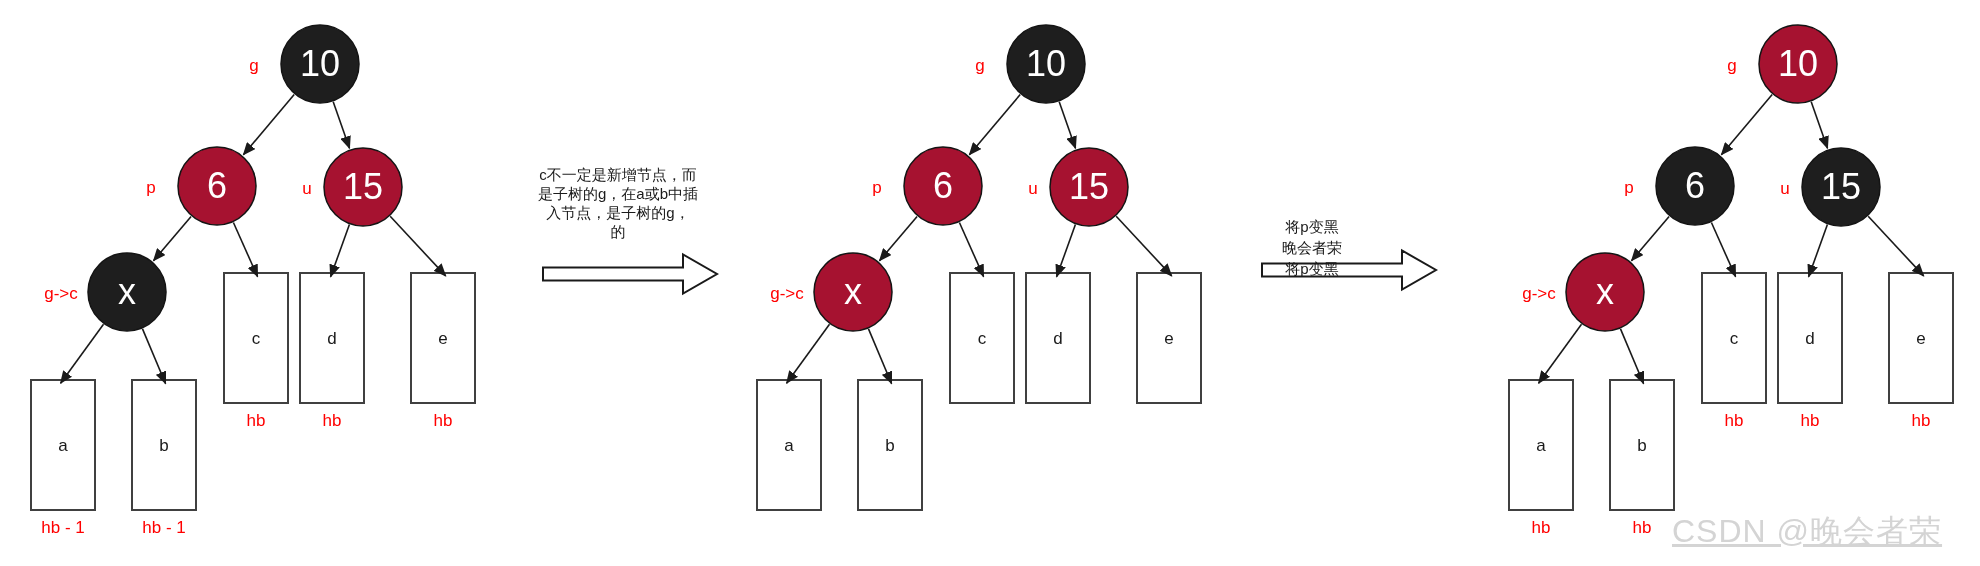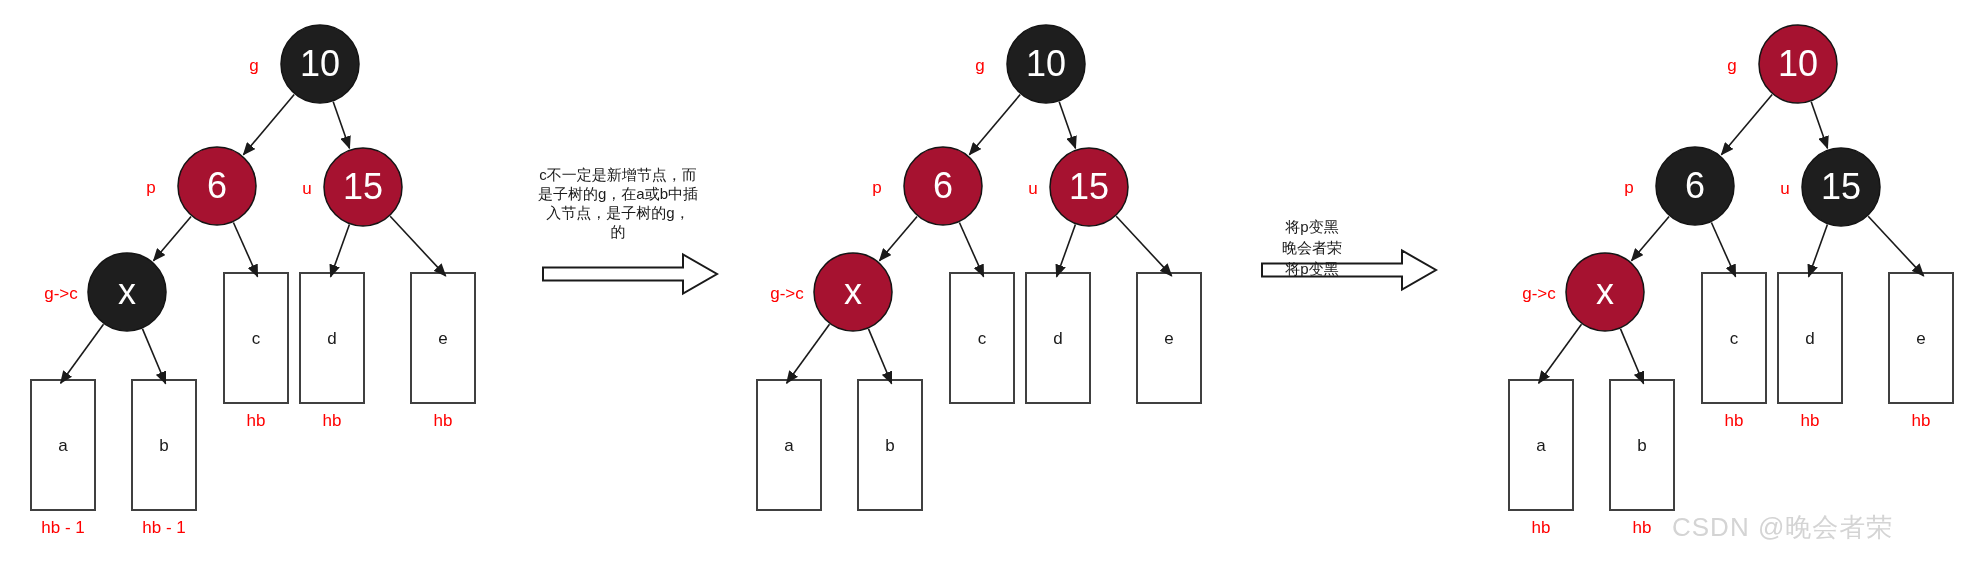--- a/index.html
+++ b/index.html
@@ -26,10 +26,11 @@
     position: absolute;
     left: 1672px;
     top: 510px;
-    font-size: 26px;
+    font-size: 32px;
     color: #d4d4d4;
     letter-spacing: 1px;
     white-space: nowrap;
+    text-decoration: underline;
   }
 </style>
 </head>

